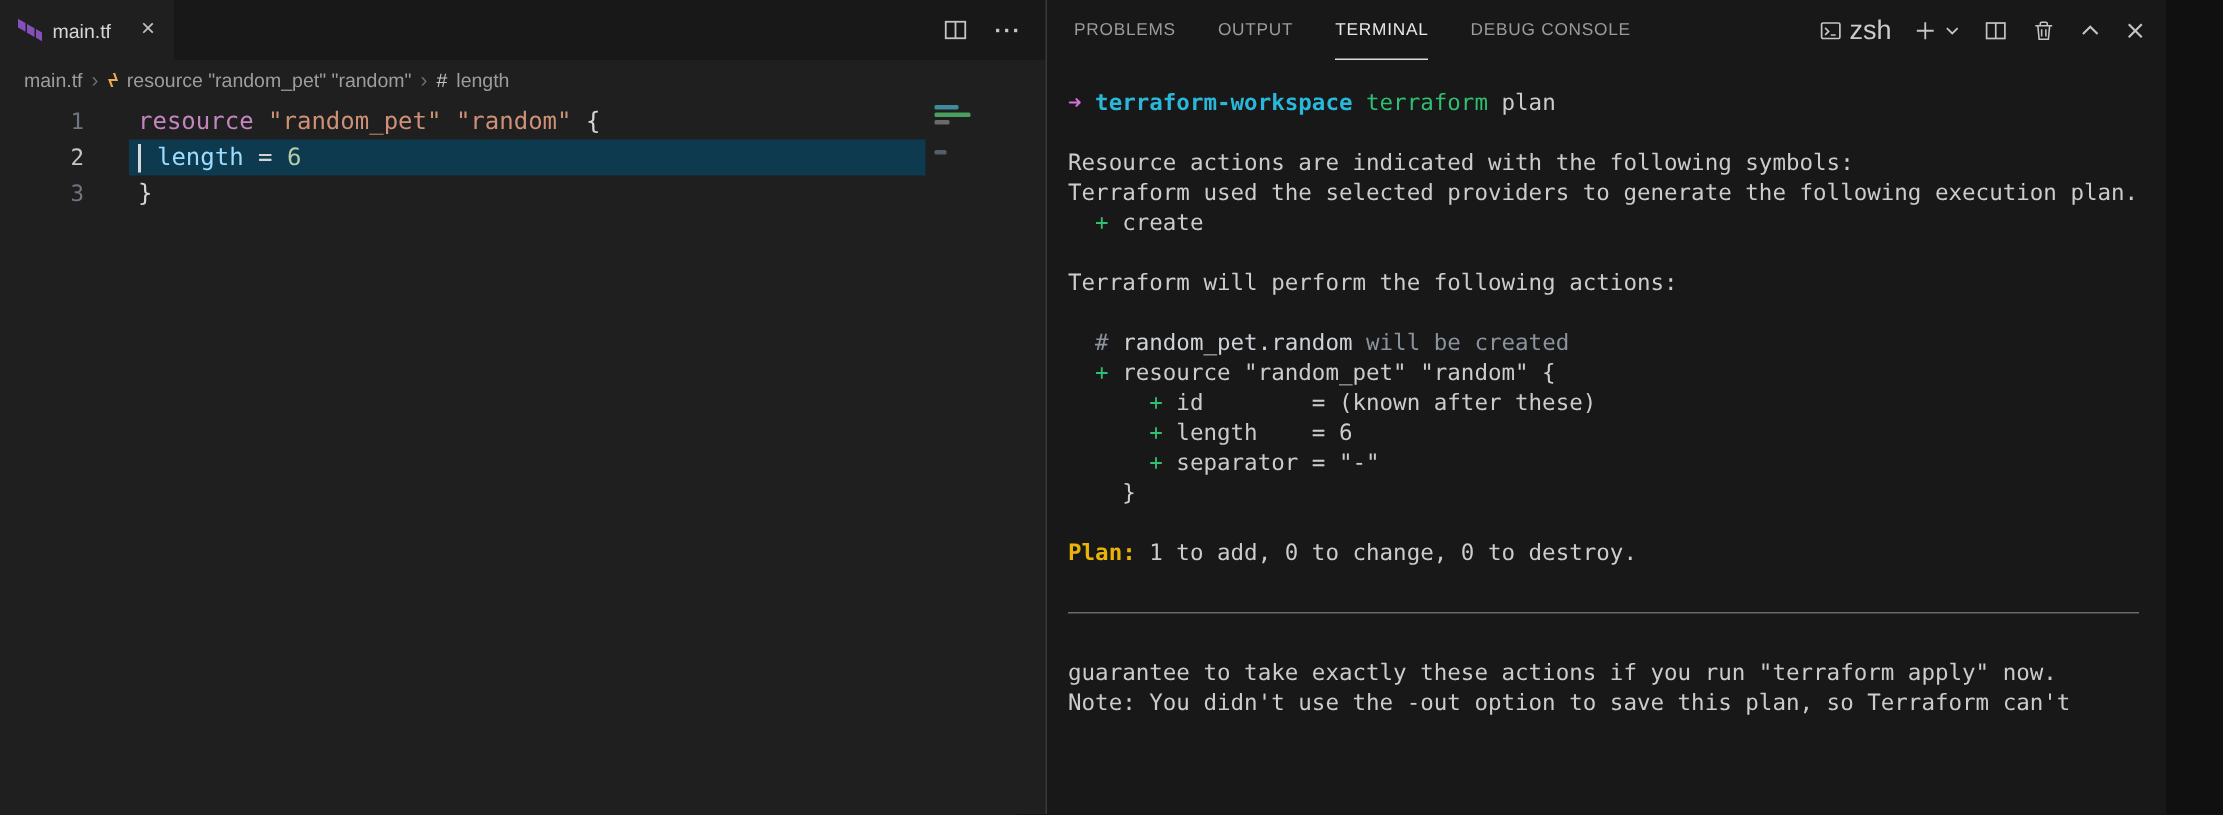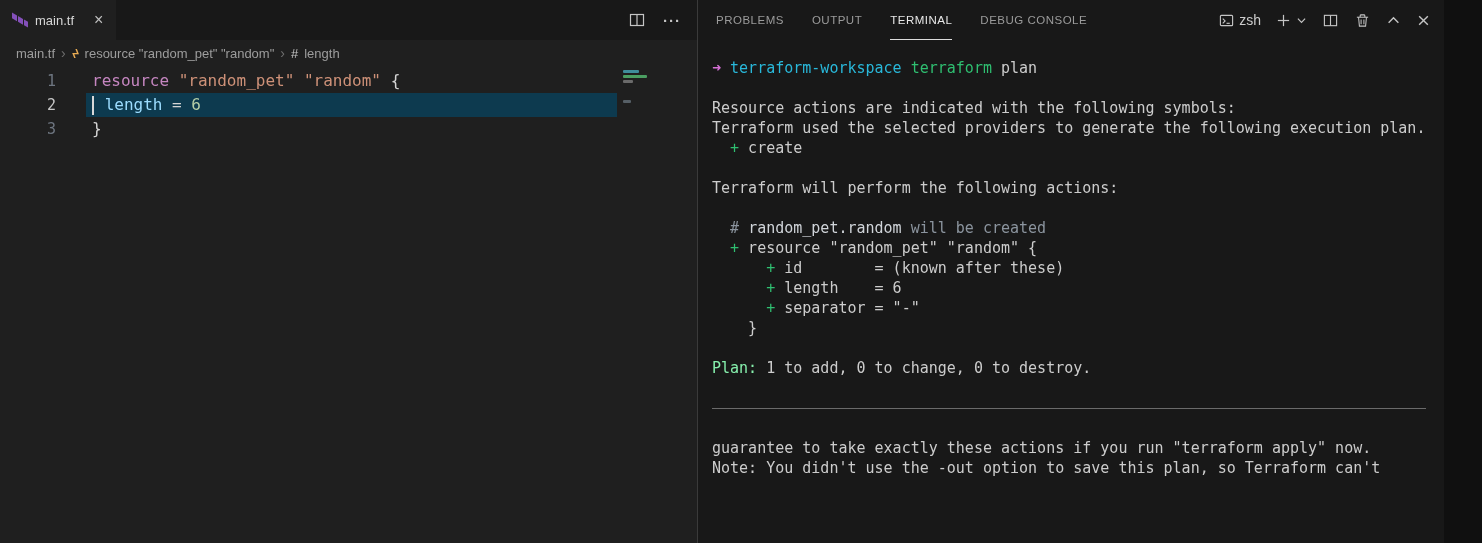--- a/index.html
+++ b/index.html
@@ -42,7 +42,7 @@
   .ptab { display:flex; align-items:center; margin-right:28px; font-size:11.5px; letter-spacing:.5px; color:#9b9b9b; border-bottom:1px solid transparent; cursor:pointer; }
   .ptab.active { color:#e7e7e7; border-bottom-color:#dcdcdc; }
   .panel-actions { margin-left:auto; display:flex; align-items:center; gap:13px; color:#c5c5c5; }
-  .shell-chip { display:flex; align-items:center; gap:5px; font-size:14px; color:#cccccc; cursor:pointer; }
+  .shell-chip { display:flex; align-items:center; gap:5px; font-size:18px; color:#cccccc; cursor:pointer; }
   .icon-btn { display:flex; align-items:center; justify-content:center; cursor:pointer; padding:2px; border-radius:4px; }
   .plus-group { display:flex; align-items:center; gap:2px; }
 

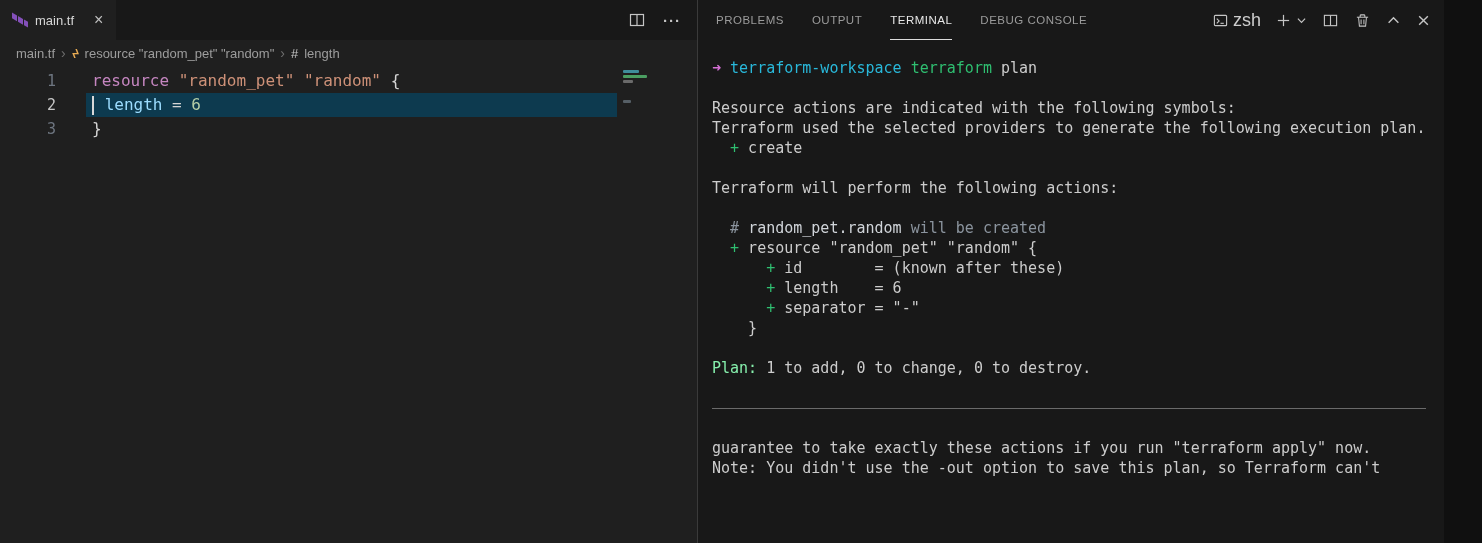--- a/index.html
+++ b/index.html
@@ -52,7 +52,7 @@
   .sg-green { color:#2fbf71; }
   .sg-greenbold { color:#2fbf71; font-weight:bold; }
   .sg-magenta { color:#d670d6; font-weight:bold; }
-  .sg-cyanbold { color:#29b8da; font-weight:normal; }
+  .sg-cyanbold { color:#29b8da; font-weight:bold; }
   .sg-gray { color:#8b949e; }
   .sg-graybold { color:#d0d4d9; font-weight:normal; }
   .sg-bold { color:#86efac; font-weight:normal; }

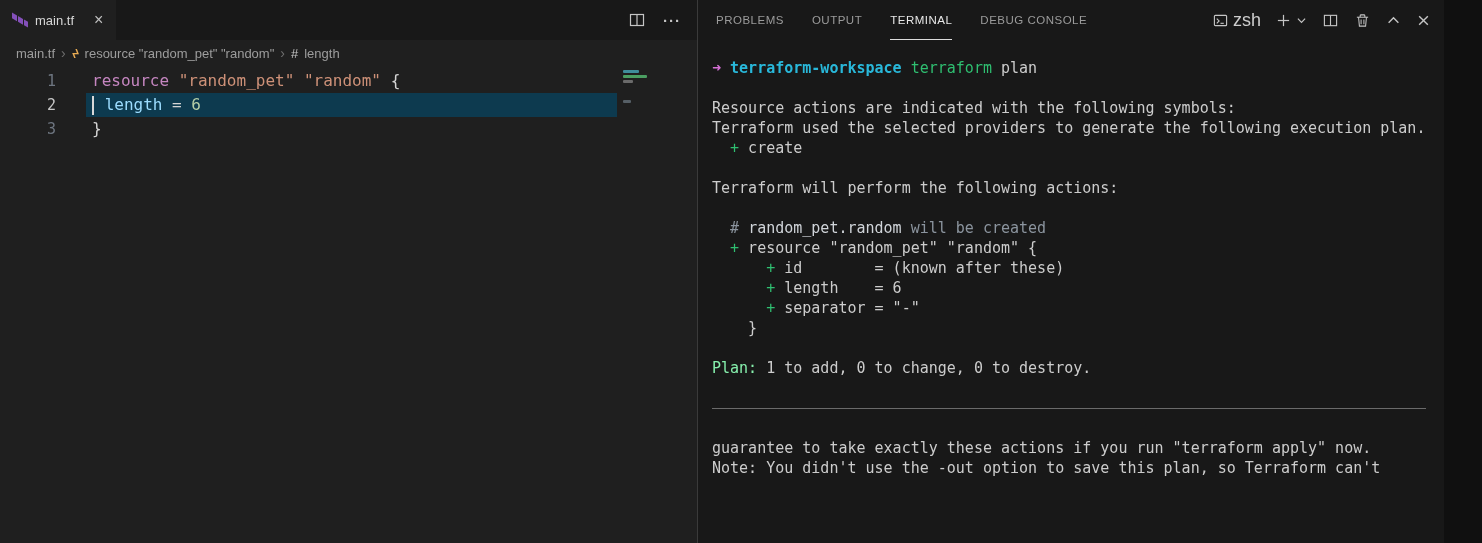--- a/index.html
+++ b/index.html
@@ -55,7 +55,7 @@
   .sg-cyanbold { color:#29b8da; font-weight:bold; }
   .sg-gray { color:#8b949e; }
   .sg-graybold { color:#d0d4d9; font-weight:normal; }
-  .sg-bold { color:#86efac; font-weight:normal; }
+  .sg-bold { color:#eab308; font-weight:bold; }
   .sg-cursor { display:inline-block; width:9px; height:17px; background:#ccd0d4; vertical-align:text-bottom; }
   .t-hr { position:relative; }
   .t-hr::after { content:""; position:absolute; left:0; right:4px; top:10px; border-top:1px solid #6a6a6a; }

